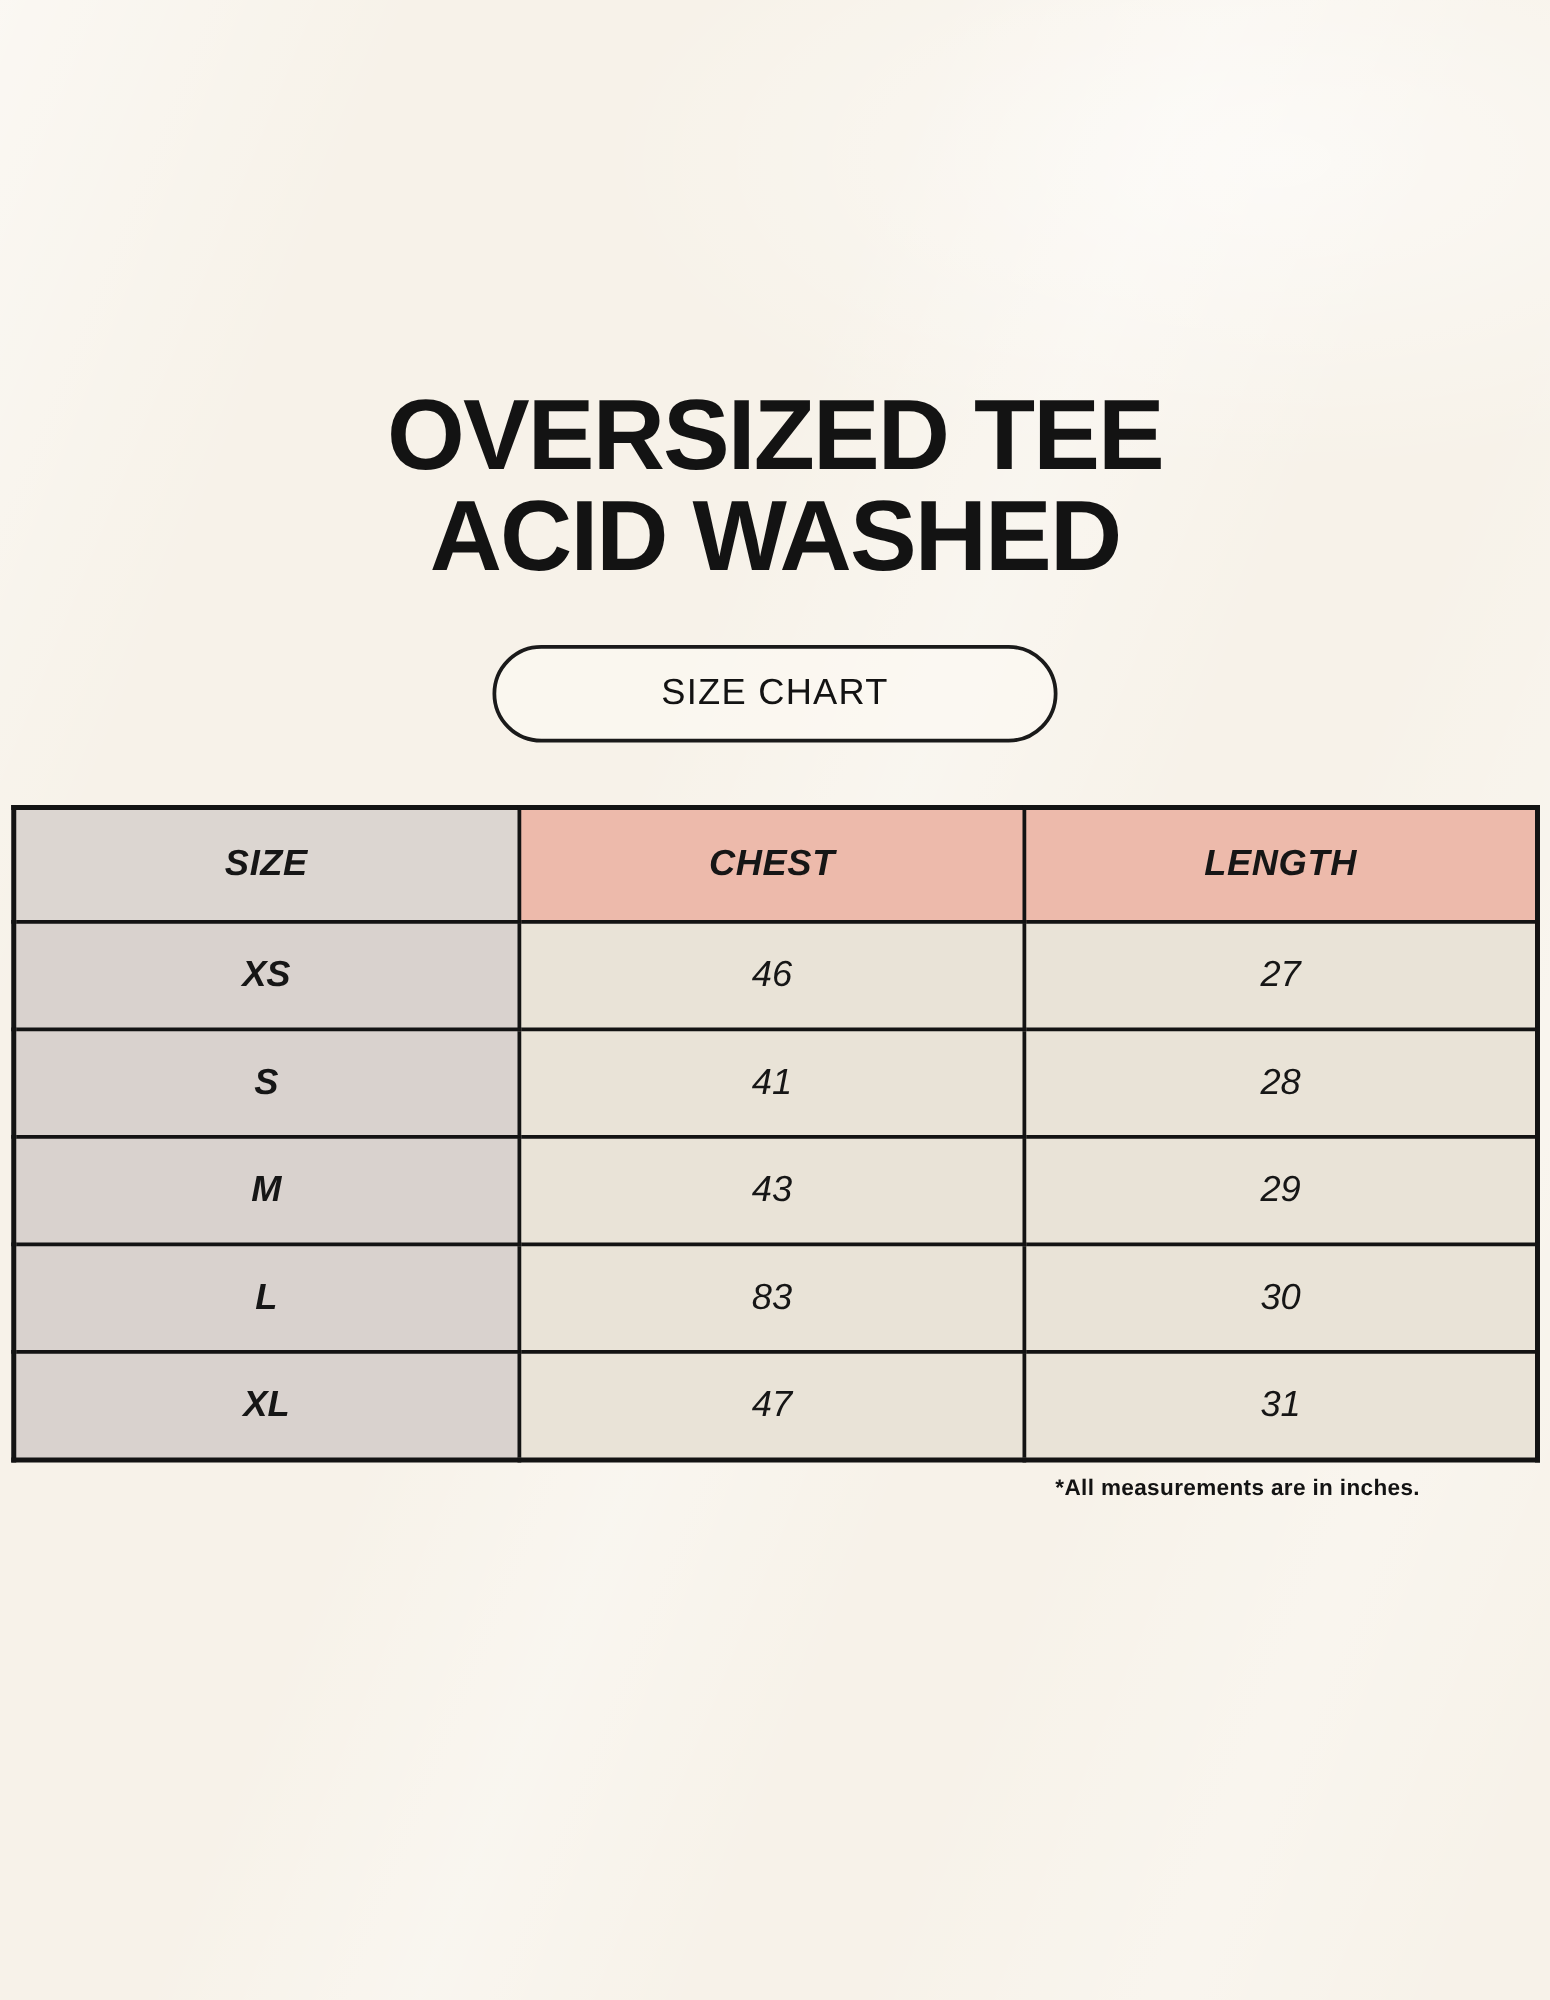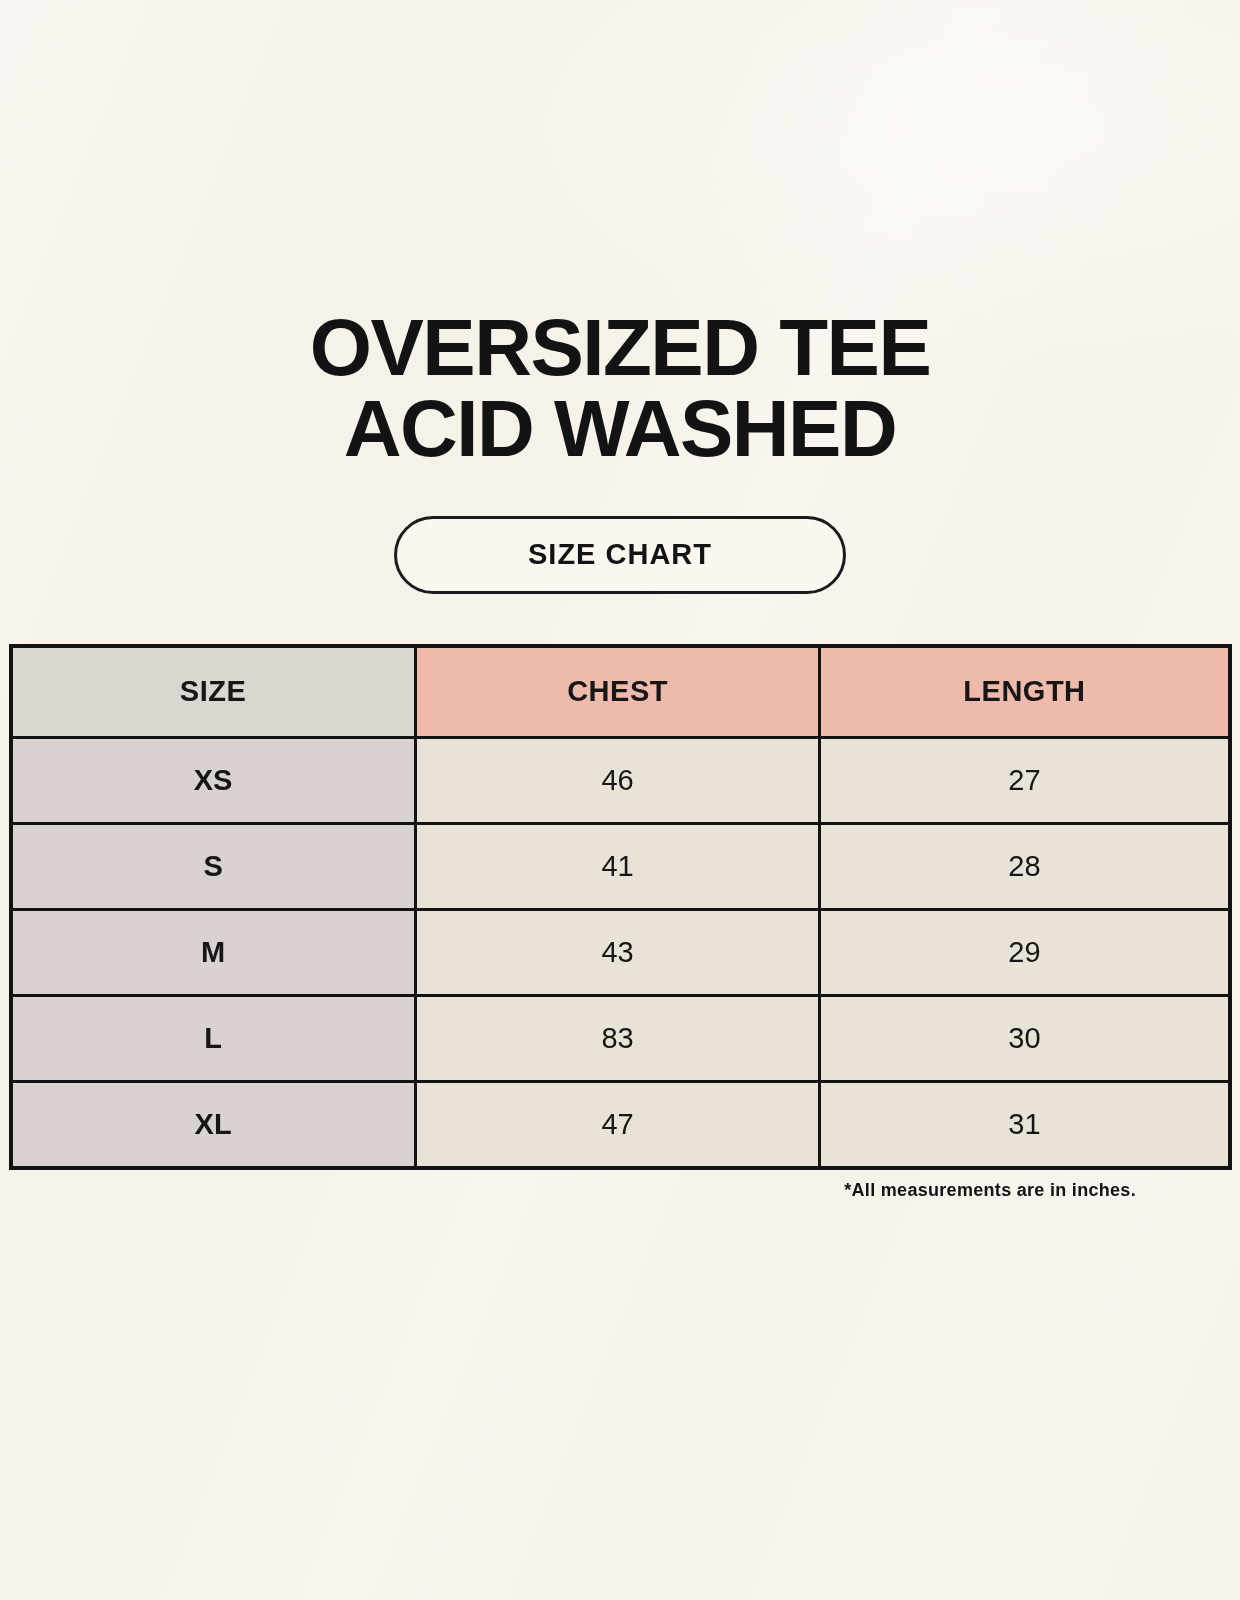--- a/index.html
+++ b/index.html
@@ -52,7 +52,7 @@
     align-items: center;
     justify-content: center;
     font-size: 29px;
-    font-weight: 700;
+    font-weight: 400;
     letter-spacing: 1px;
     color: #131313;
   }

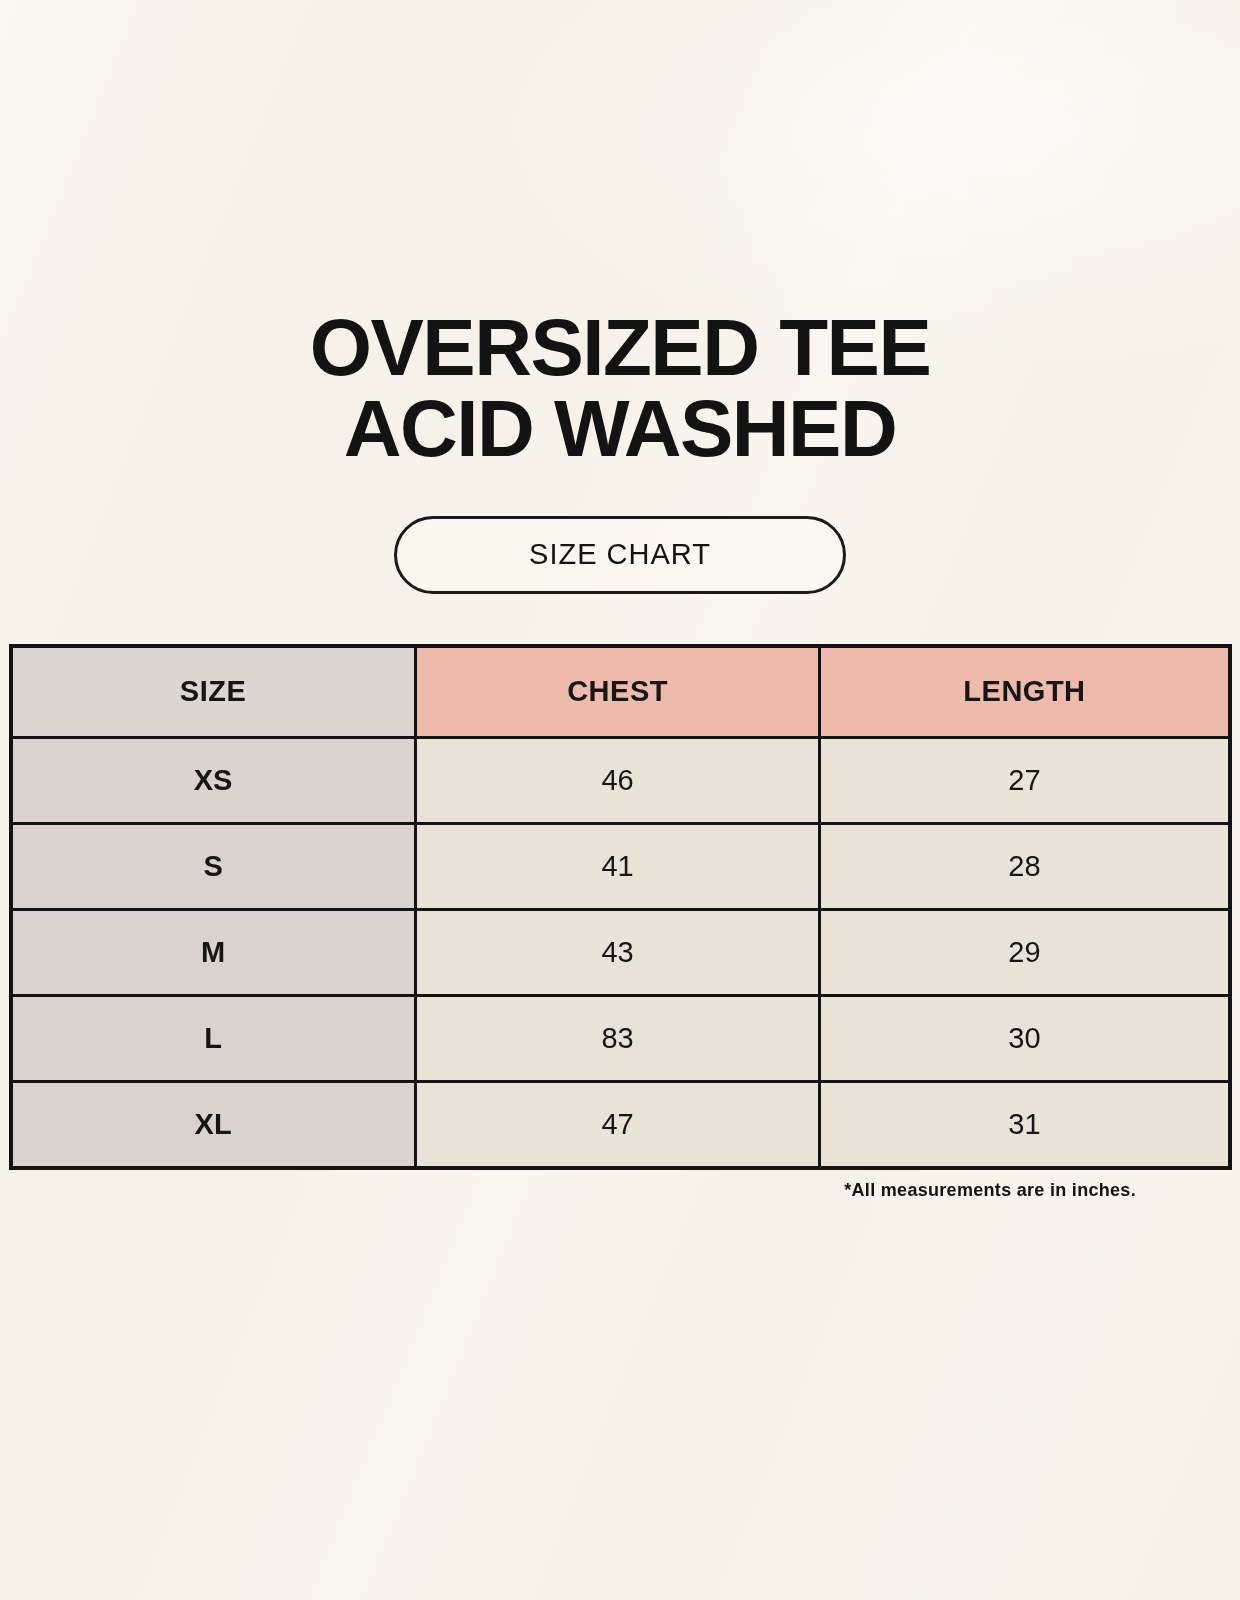--- a/index.html
+++ b/index.html
@@ -62,6 +62,7 @@
     border-collapse: collapse;
     border: 4px solid var(--border, #131313);
     table-layout: fixed;
+    font-style: italic;
   }
   .size-table th, .size-table td {
     border: 3px solid var(--border, #131313);

